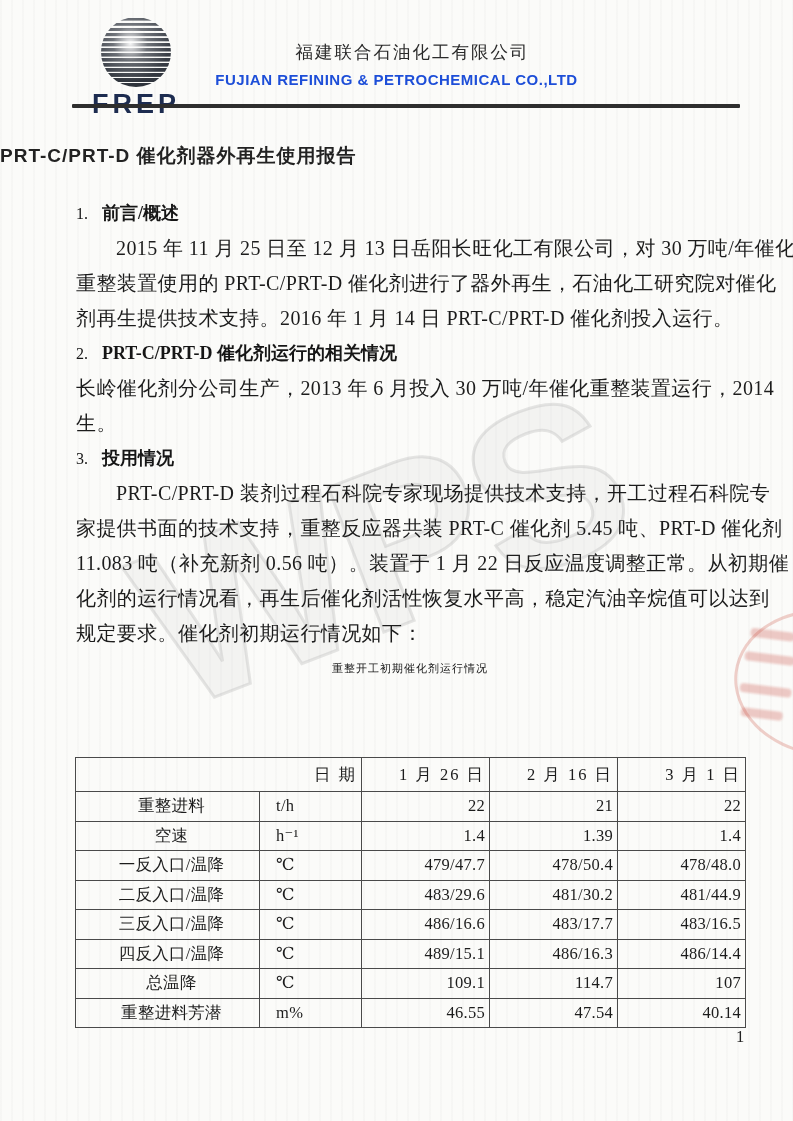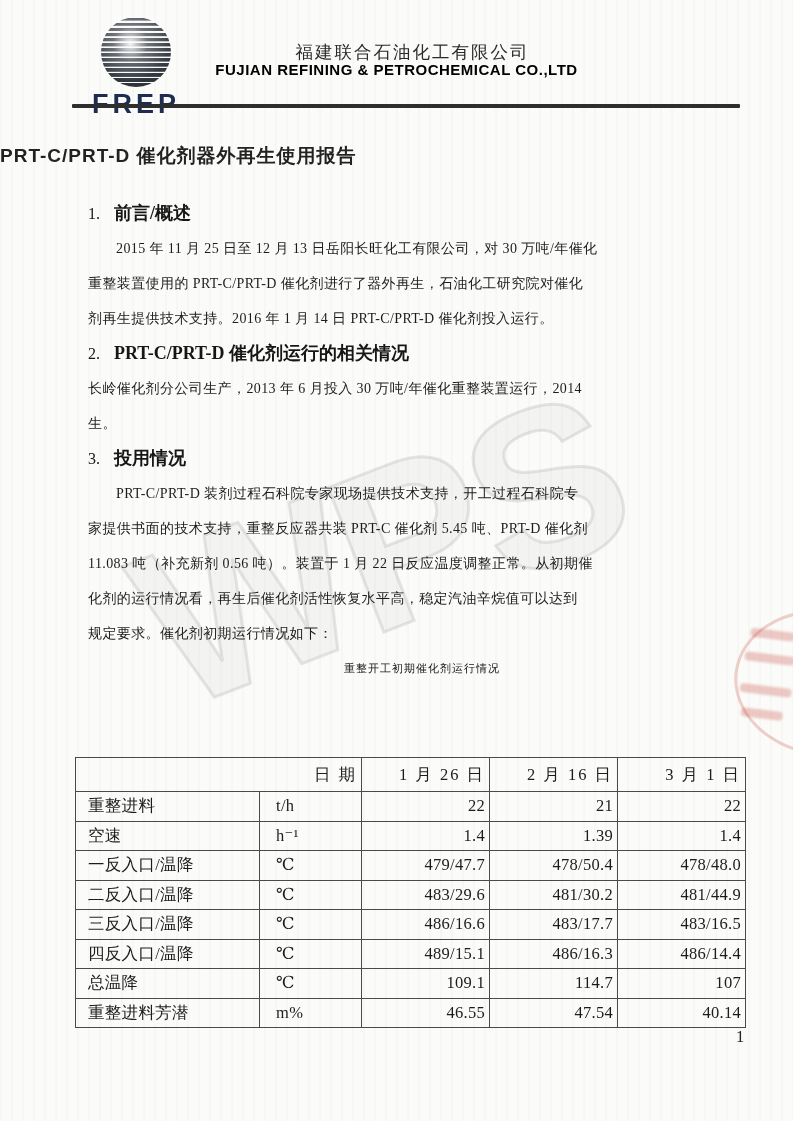--- a/index.html
+++ b/index.html
@@ -24,8 +24,8 @@
   .company{left:0;top:44px;width:100%;text-align:center;line-height:1;}
   .company-cn{font-size:17.5px;letter-spacing:2px;color:#2a2a2a;margin-left:32px;}
   .company-en{
-    font-family:"Liberation Sans","DejaVu Sans",sans-serif;
-    font-weight:bold;font-size:15px;letter-spacing:0.5px;color:#000000;
+    margin-top:10px;font-family:"Liberation Sans","DejaVu Sans",sans-serif;
+    font-weight:bold;font-size:15px;letter-spacing:0.5px;color:#1d4ed8;
   }
   .header-rule{left:72px;top:104px;width:668px;height:3.5px;background:#2e2e2e;border-radius:1px;}
 

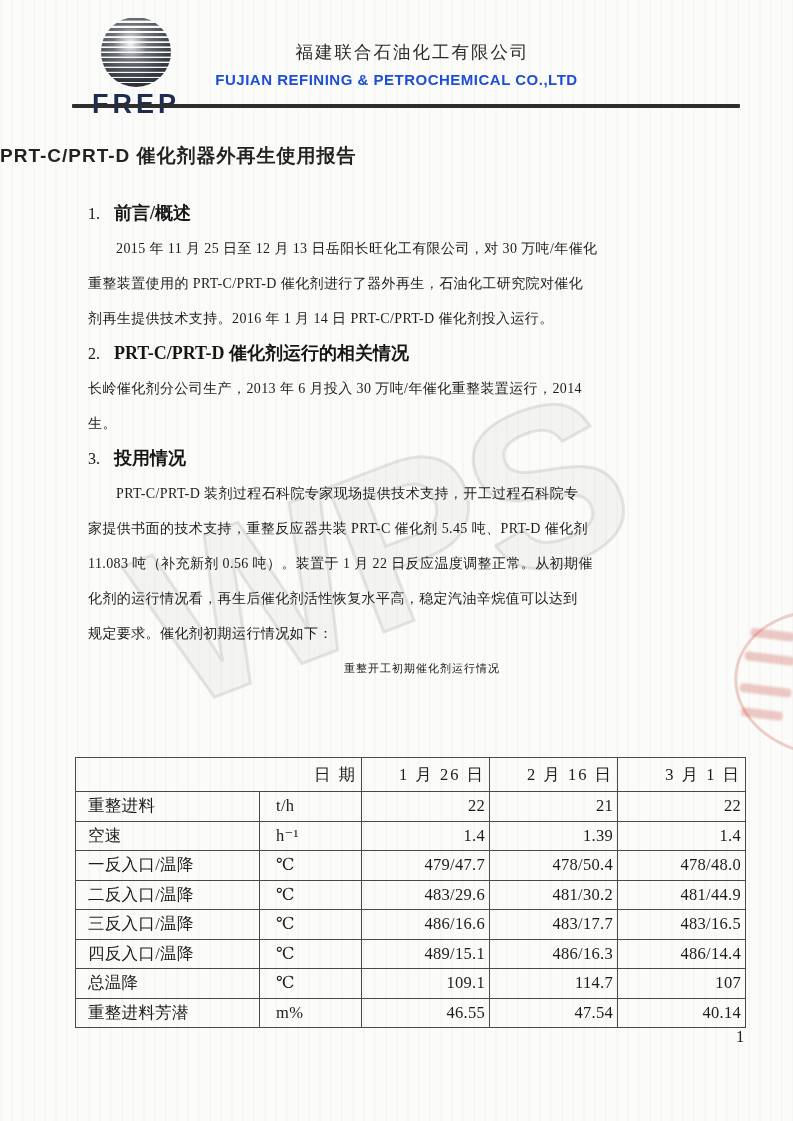--- a/index.html
+++ b/index.html
@@ -37,7 +37,7 @@
   }
 
   
-  .flow{left:88px;top:196px;width:668px;z-index:2;}
+  .flow{left:76px;top:196px;width:668px;z-index:2;}
   .sec-heading{
     font-weight:bold;font-size:18px;line-height:35px;color:#161616;
     white-space:nowrap;

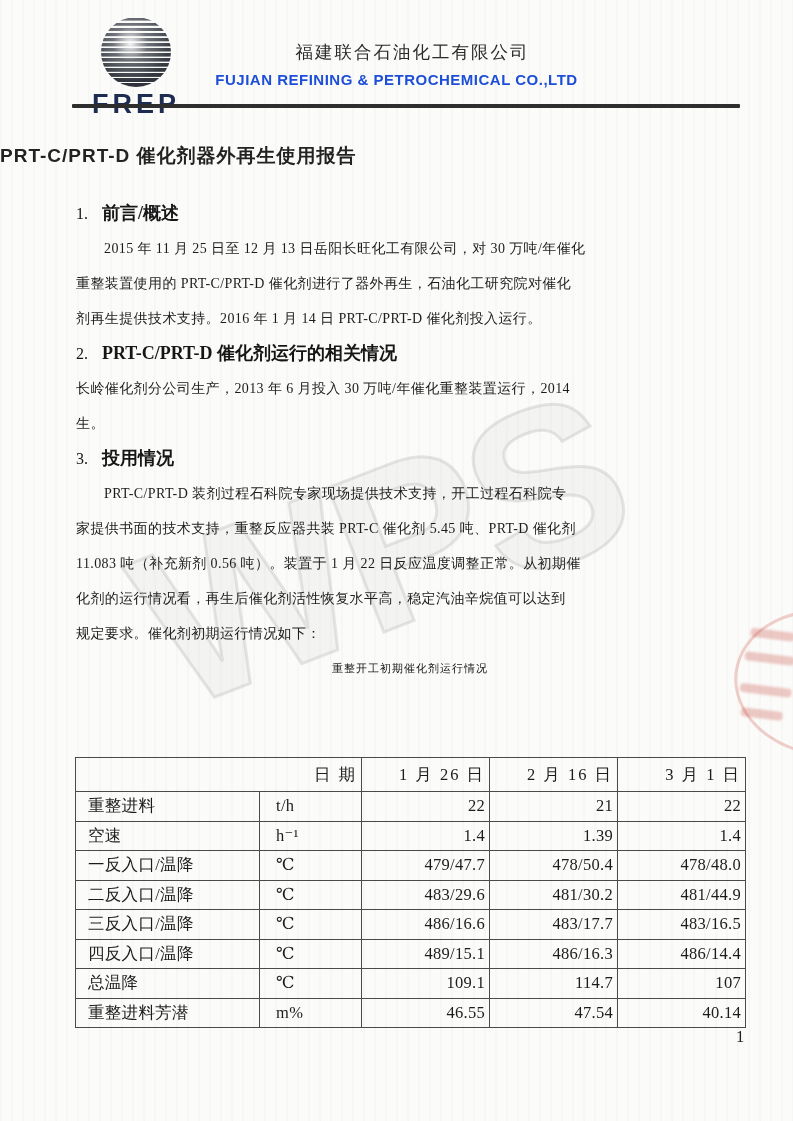--- a/index.html
+++ b/index.html
@@ -44,7 +44,7 @@
   }
   .sec-num{font-weight:normal;font-size:16px;display:inline-block;margin-right:14px;}
   .para-line{
-    font-size:14px;line-height:35px;white-space:nowrap;color:#1c1c1c;
+    font-size:20px;line-height:35px;white-space:nowrap;color:#1c1c1c;
     letter-spacing:0.4px;
   }
   .para-line.indent{text-indent:2em;}

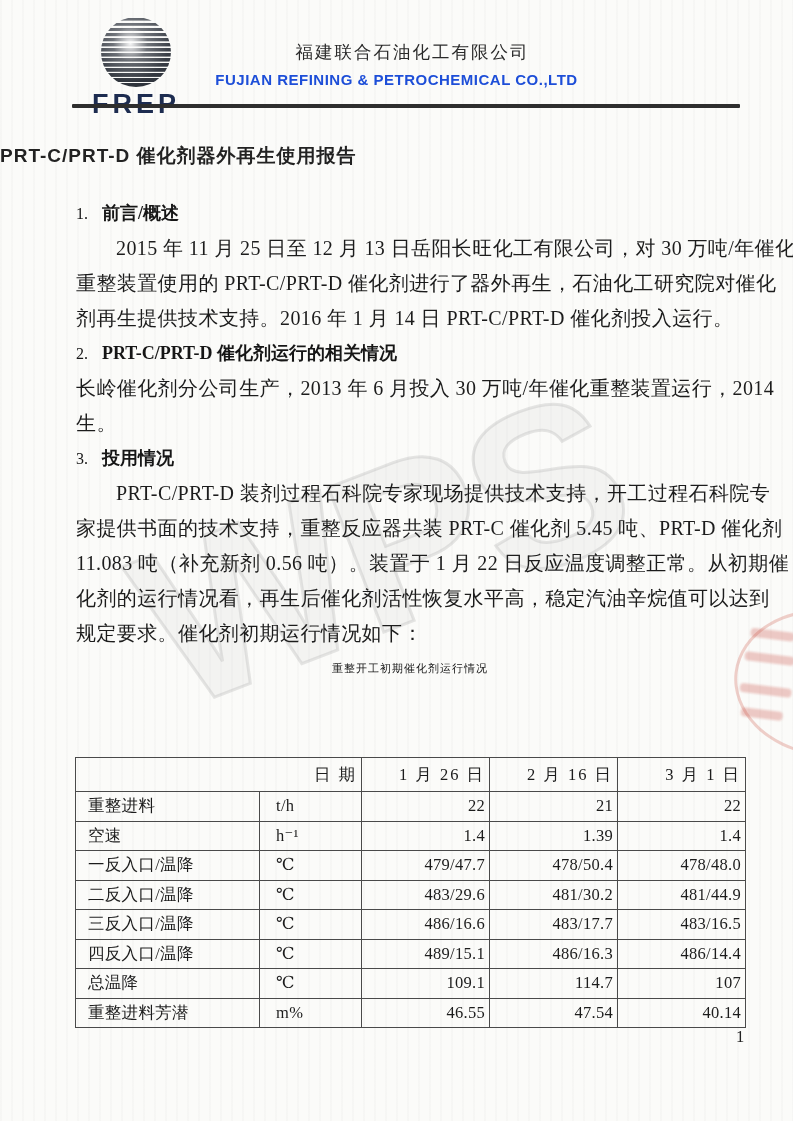--- a/index.html
+++ b/index.html
@@ -64,7 +64,7 @@
     height:28.5px;padding:0 4px;letter-spacing:0.3px;
   }
   .data-table tr.hdr td{height:33px;letter-spacing:2px;}
-  .data-table td.lbl{text-align:left;padding-left:12px;}
+  .data-table td.lbl{text-align:center;padding-left:12px;}
   .data-table td.unit{text-align:left;padding-left:16px;}
 
   

